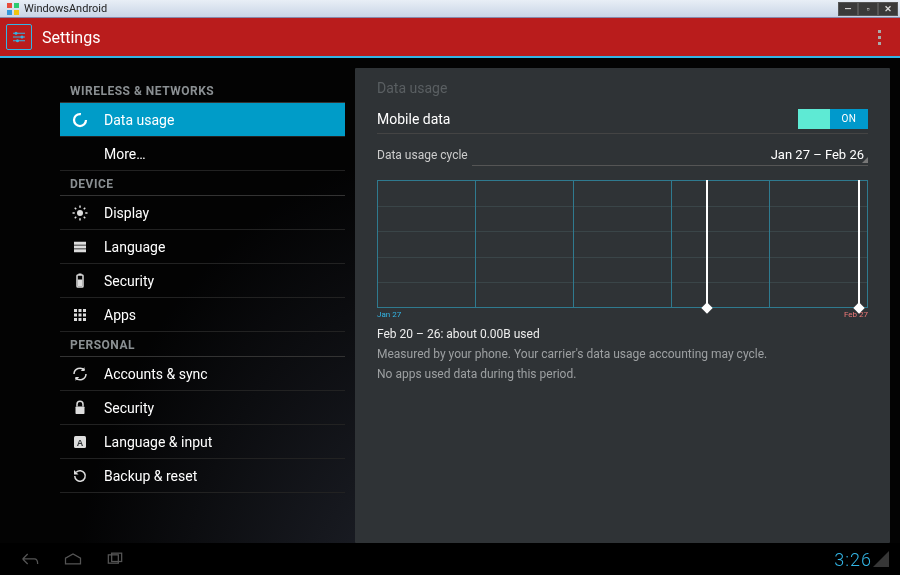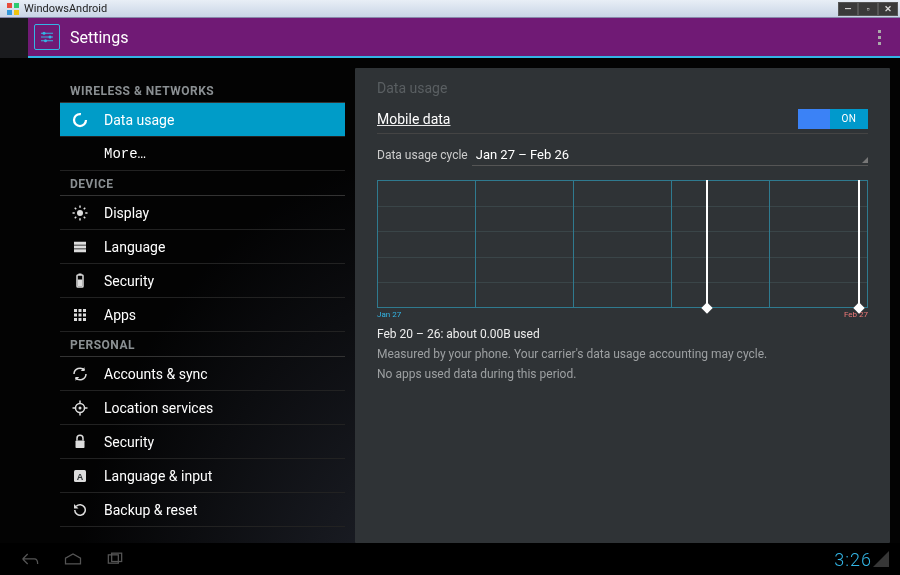--- a/index.html
+++ b/index.html
@@ -39,12 +39,11 @@
   
   .action-bar {
     height: 40px;
-    background: #701a75;
+    background: #b91c1c;
     display: flex;
     align-items: center;
     padding: 0 6px;
     border-bottom: 2px solid #33b5e5;
-    margin-left: 28px;
   }
   .action-icon {
     width: 26px; height: 26px;

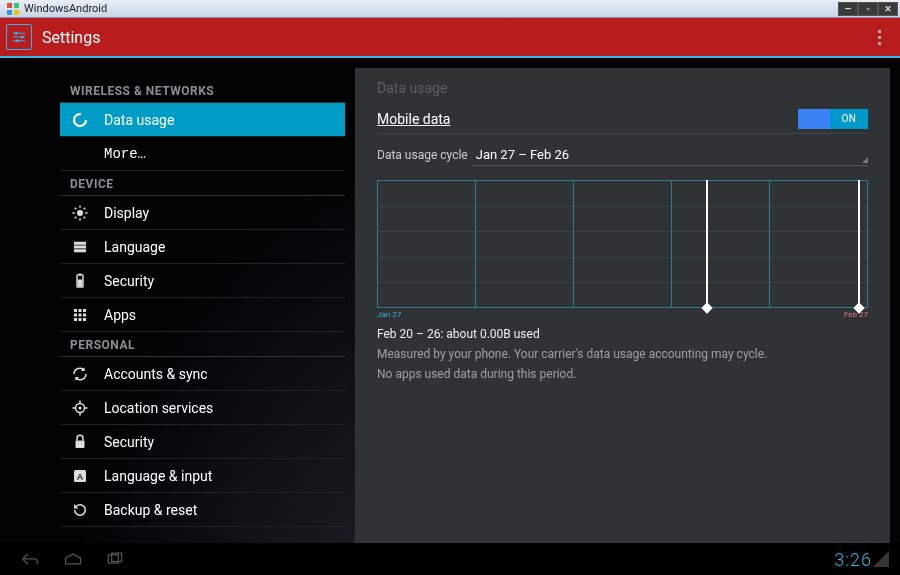--- a/index.html
+++ b/index.html
@@ -120,7 +120,6 @@
     display: flex; align-items: center;
     height: 30px;
     border-bottom: 1px solid #444;
-    text-decoration: underline;
   }
   .mobile-label { font-size: 14px; color: #fff; flex: 1; }
   .switch {

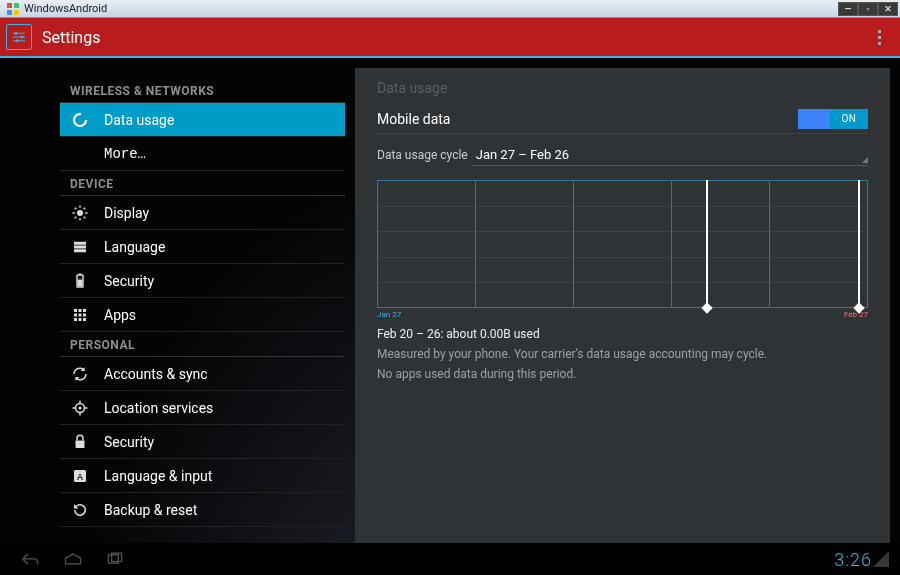--- a/index.html
+++ b/index.html
@@ -124,7 +124,7 @@
   .mobile-label { font-size: 14px; color: #fff; flex: 1; }
   .switch {
     width: 70px; height: 20px;
-    background: #3b82f6;
+    background: #5eead4;
     position: relative;
   }
   .switch-on {

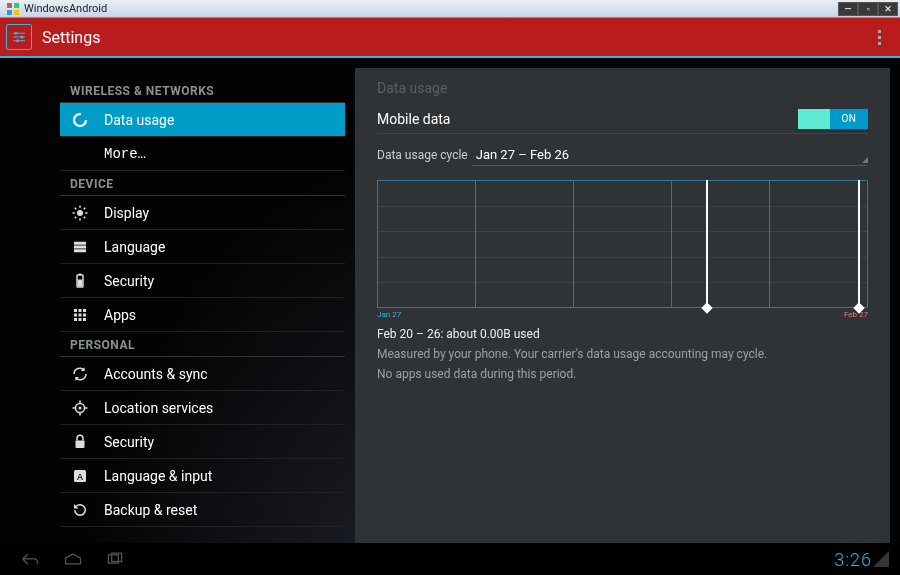--- a/index.html
+++ b/index.html
@@ -100,7 +100,7 @@
   }
   .nav-item .icon svg { width: 18px; height: 18px; }
   .nav-item .label { font-size: 14px; color: #fff; }
-  .nav-item.more { padding-left: 44px; font-size: 13px; color: #ddd; font-family: Liberation Mono, monospace; }
+  .nav-item.more { padding-left: 44px; font-size: 13px; color: #ddd; }
 
   
   .detail {

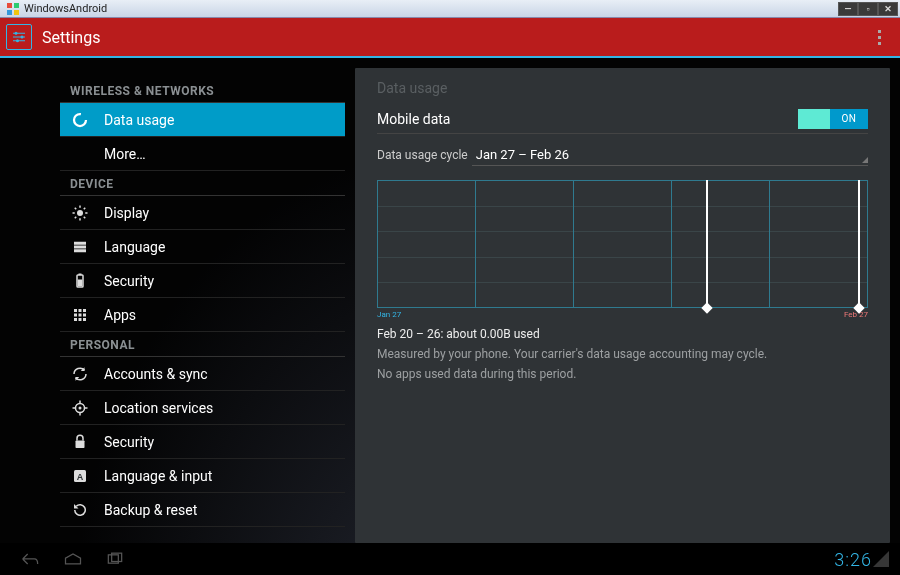--- a/index.html
+++ b/index.html
@@ -140,6 +140,7 @@
     display: flex; align-items: center;
     padding: 10px 0;
     gap: 4px;
+    text-align: right;
   }
   .cycle-label { font-size: 12px; color: #ccc; }
   .cycle-value {

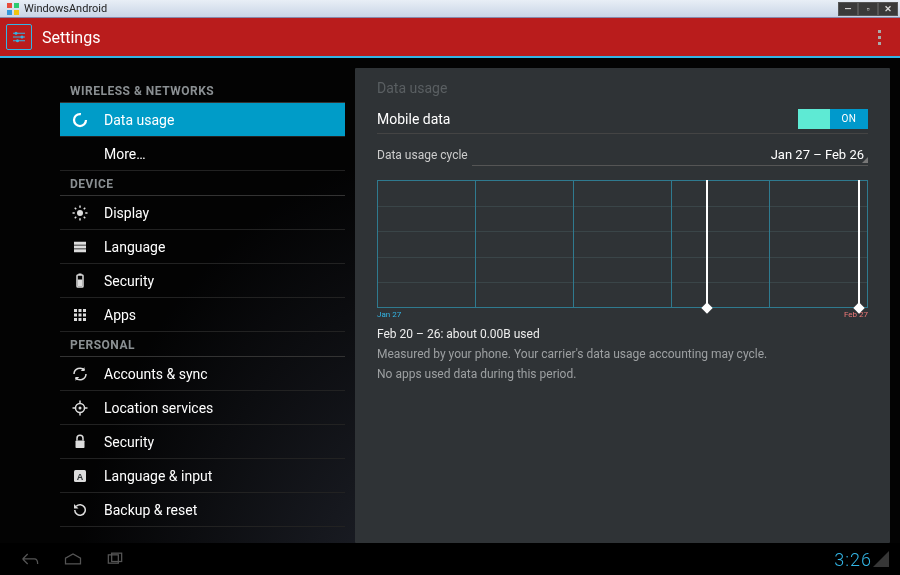--- a/index.html
+++ b/index.html
@@ -351,16 +351,6 @@
             </svg>
           </span>
         <span class="label">Accounts &amp; sync</span>
-      </div>
-      <div class="nav-item">
-        <span class="icon">
-            <svg viewBox="0 0 24 24">
-              <circle cx="12" cy="12" r="6" fill="none" stroke="#ddd" stroke-width="2"></circle>
-              <circle cx="12" cy="12" r="2" fill="#ddd"></circle>
-              <path stroke="#ddd" stroke-width="2" d="M12 2v4M12 18v4M2 12h4M18 12h4"></path>
-            </svg>
-          </span>
-        <span class="label">Location services</span>
       </div>
       <div class="nav-item">
         <span class="icon">

